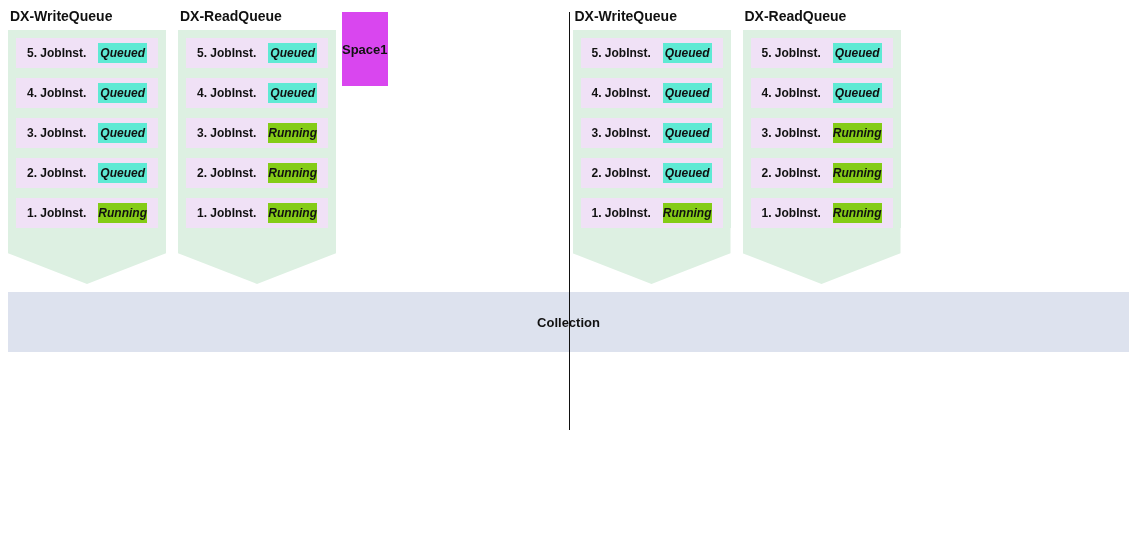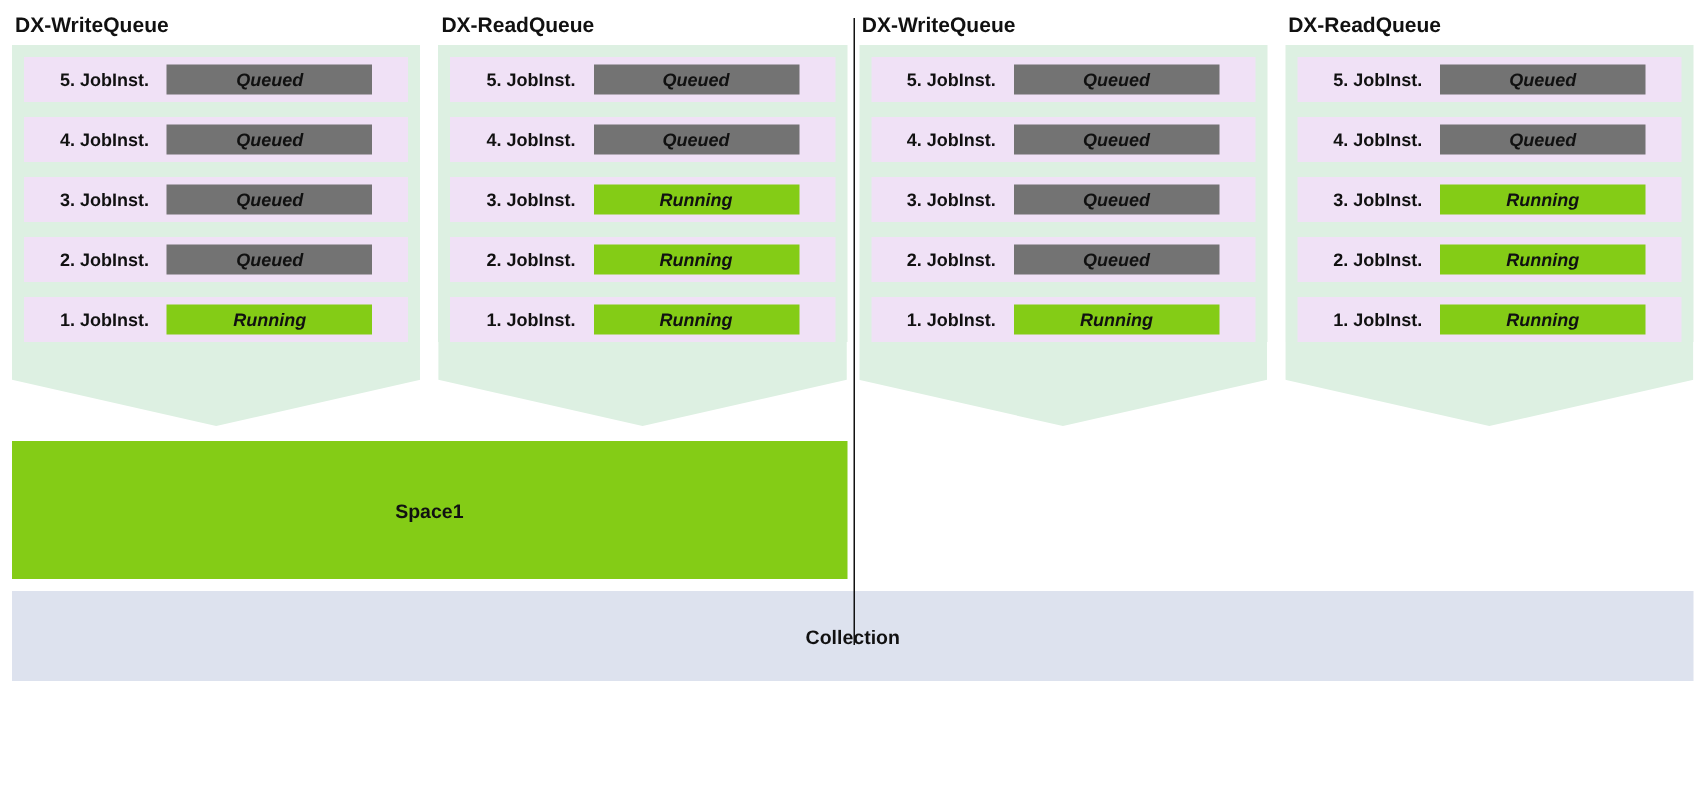--- a/index.html
+++ b/index.html
@@ -19,7 +19,7 @@
   .space-col {
     flex: 1;
     display: flex;
-    flex-direction: column;
+    flex-direction: row;
     gap: 6px;
   }
   .queues-row {

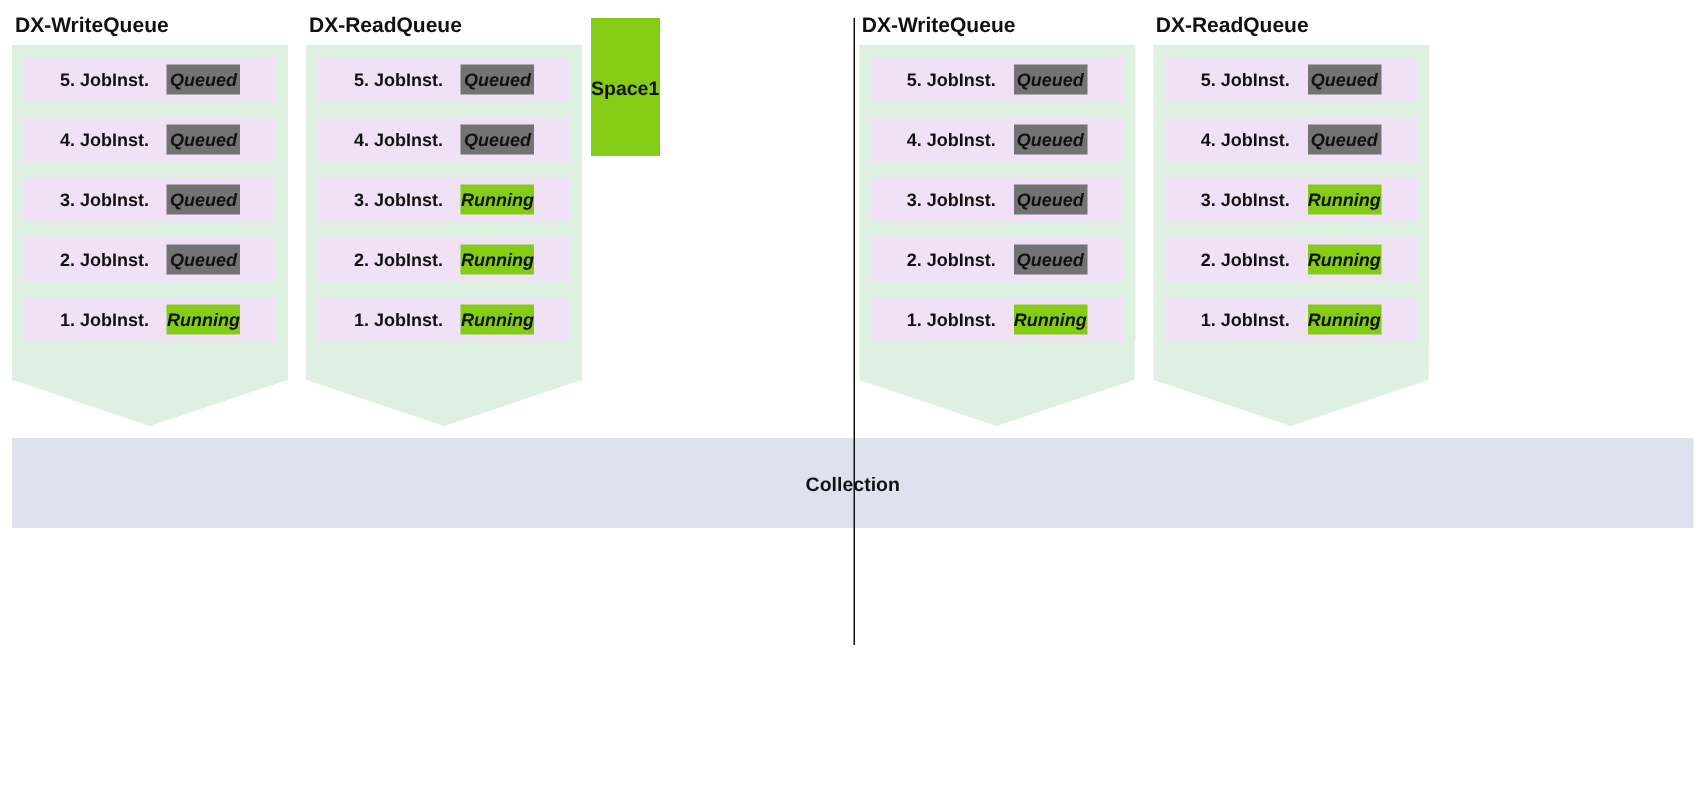--- a/index.html
+++ b/index.html
@@ -50,7 +50,7 @@
     display: flex;
     align-items: center;
     height: 30px;
-    padding: 0 24px;
+    padding: 0 11px;
     font-size: 12px;
     font-weight: 600;
   }

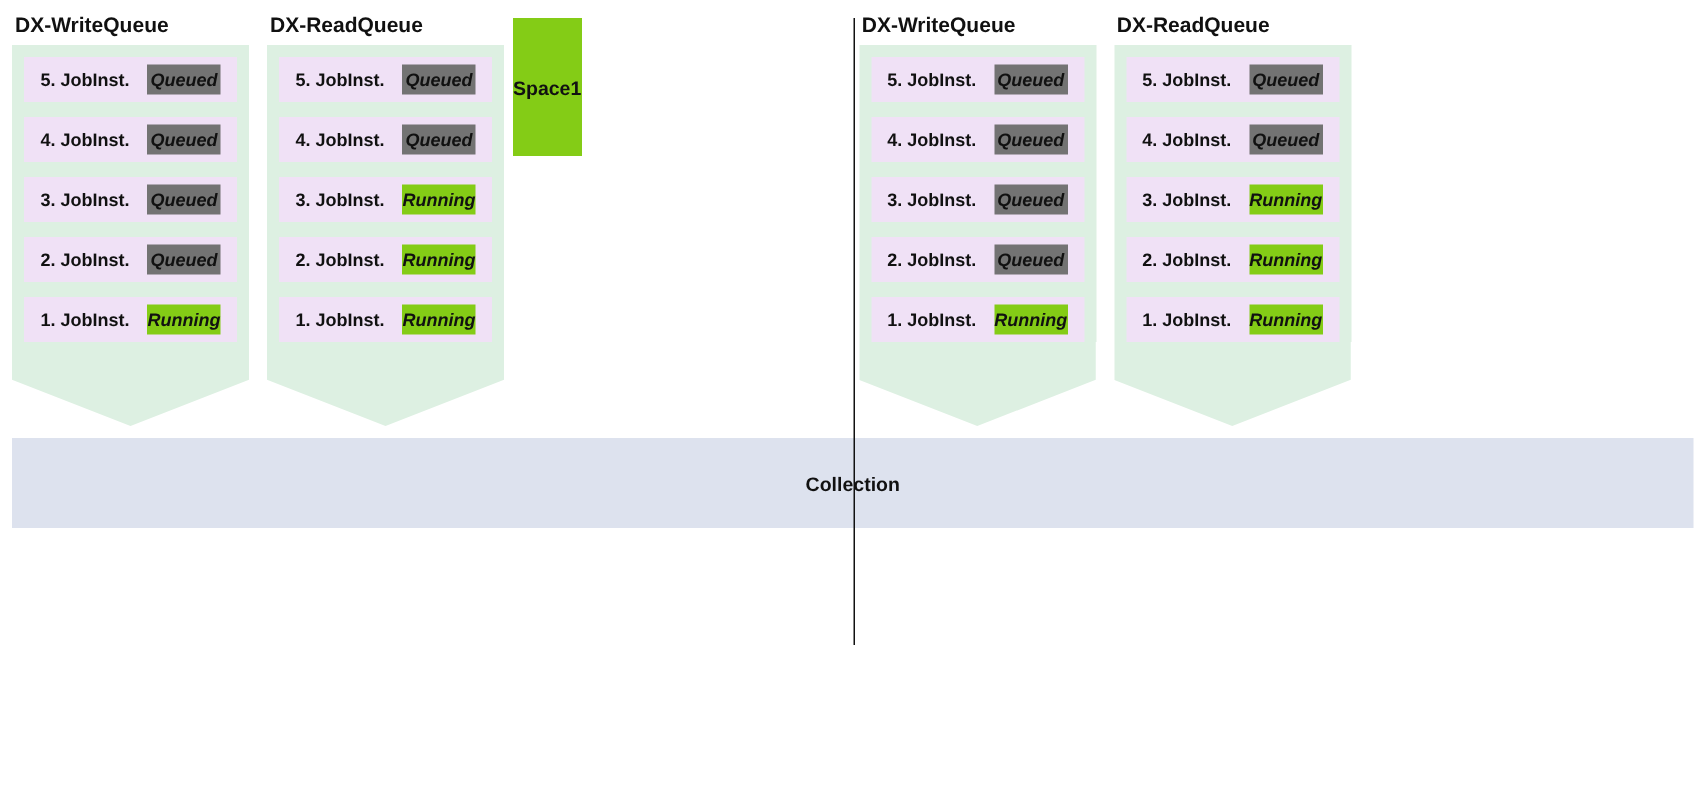--- a/index.html
+++ b/index.html
@@ -70,7 +70,7 @@
     font-size: 12px;
     color: #111;
   }
-  .status.queued  { background: #737373; }
+  .status.queued  { background: #5eead4; }
   .status.running { background: #84cc16; }
   .queue-tail {
     height: 56px;

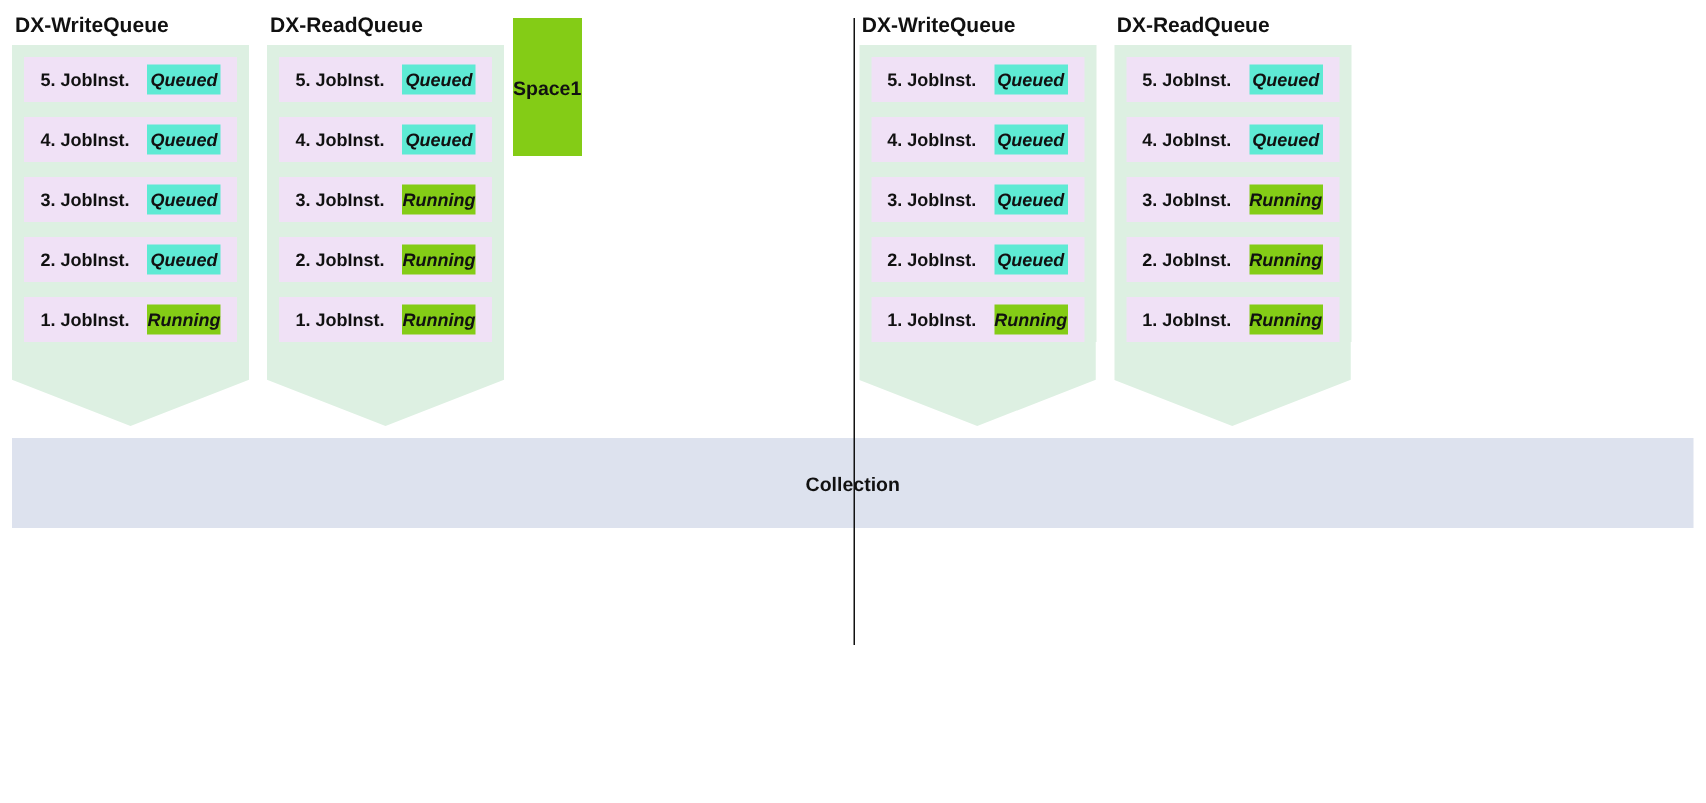--- a/index.html
+++ b/index.html
@@ -78,8 +78,8 @@
     clip-path: polygon(0 0, 100% 0, 100% 45%, 50% 100%, 0 45%);
   }
   .space-box {
-    background: #84cc16;
-    height: 92px;
+    background: #d946ef;
+    height: 74px;
     display: flex;
     align-items: center;
     justify-content: center;

